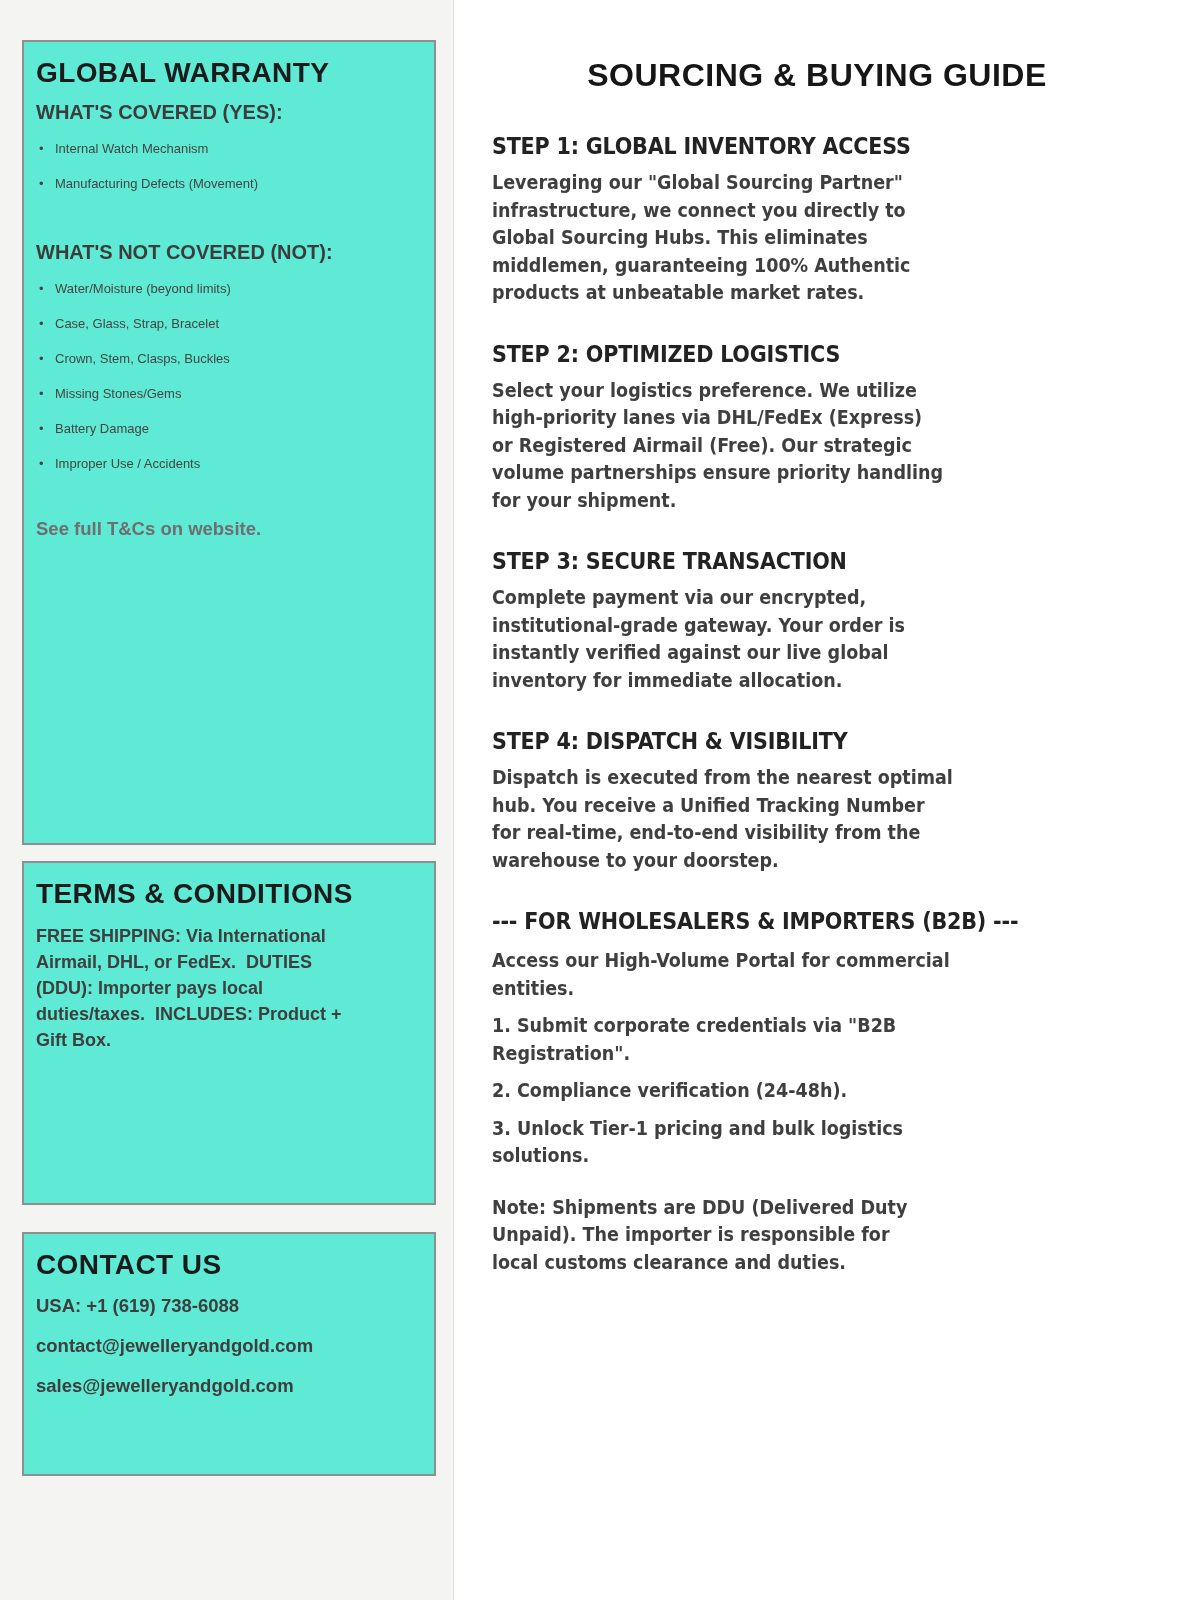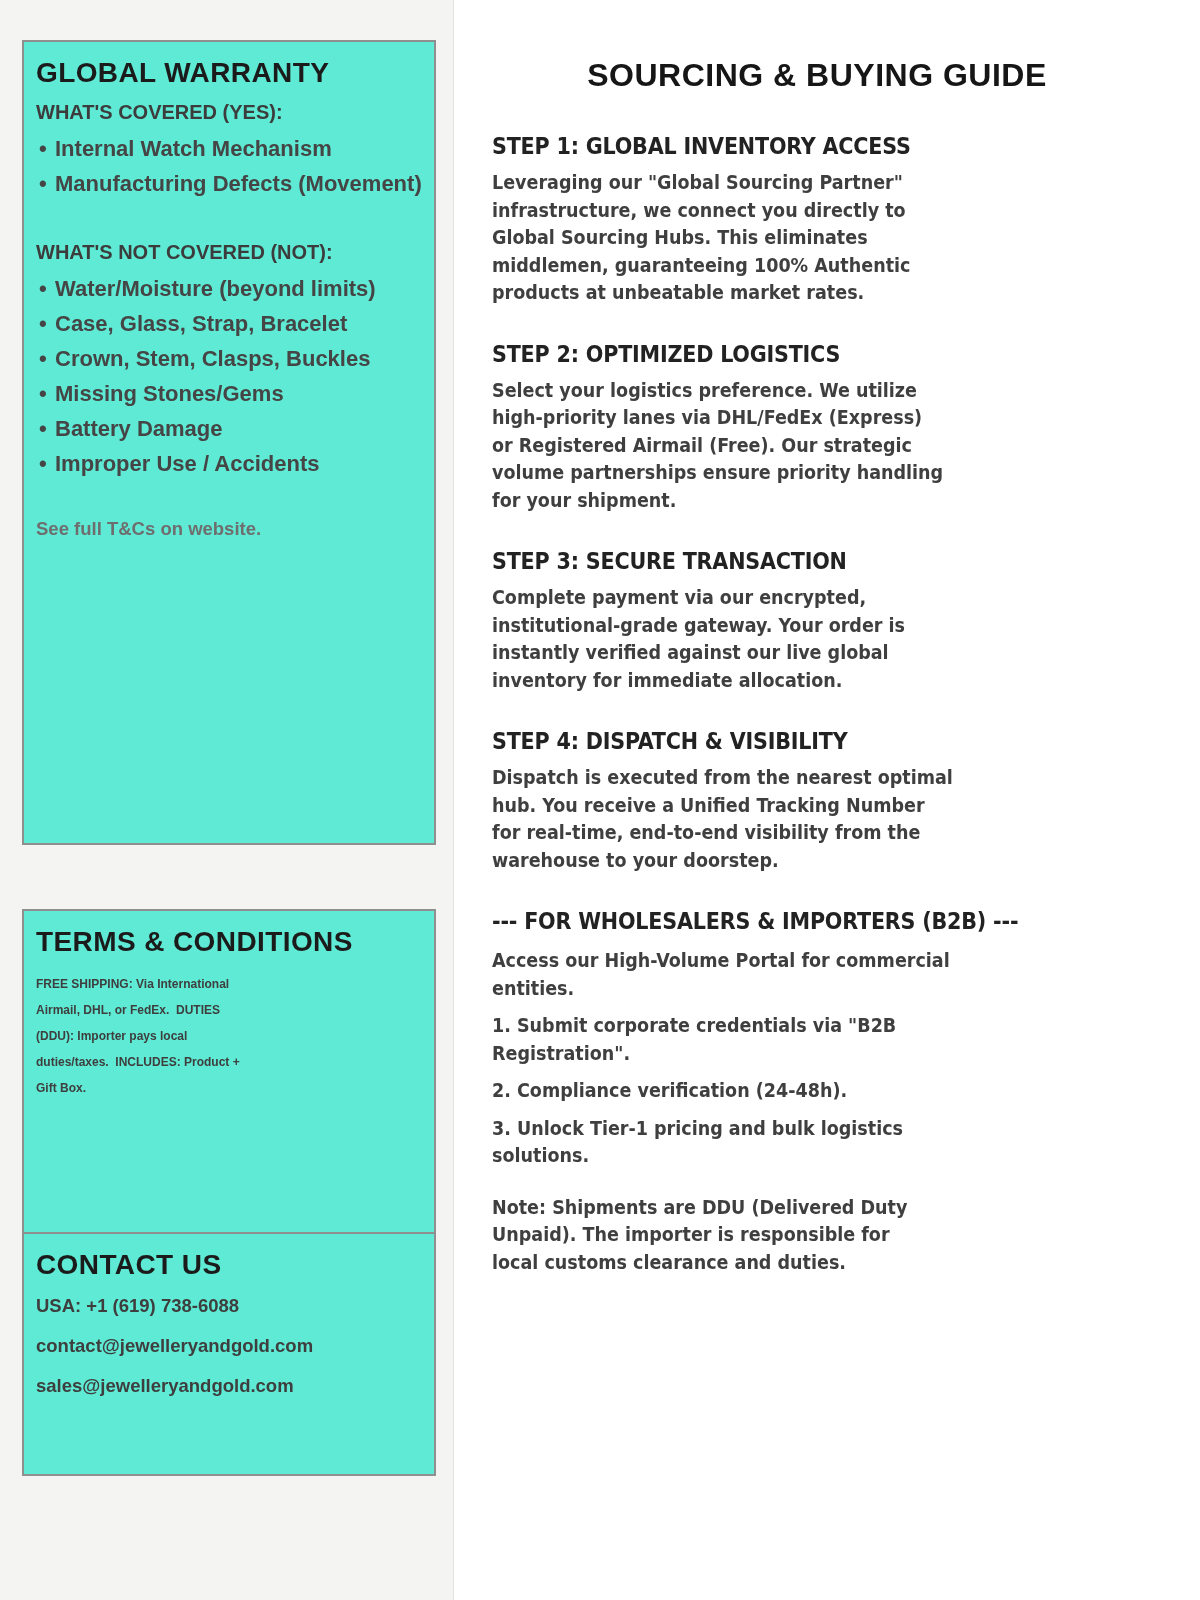--- a/index.html
+++ b/index.html
@@ -42,7 +42,7 @@
   ul.bullet-list { list-style: none; margin: 4px 0 0; padding: 0; }
   li.bullet {
     position: relative; margin-top: 14px; padding-left: 19px;
-    font-size: 22px; line-height: 21px; font-weight: 700; color: #454545;
+    font-size: 13px; line-height: 21px; font-weight: 400; color: #454545;
   }
   li.bullet::before { content: "\2022"; position: absolute; left: 3px; top: 0; color: #454545; }
   .footnote { margin: 44px 0 0; font-size: 18.5px; font-weight: 600; color: #6e6e6e; }

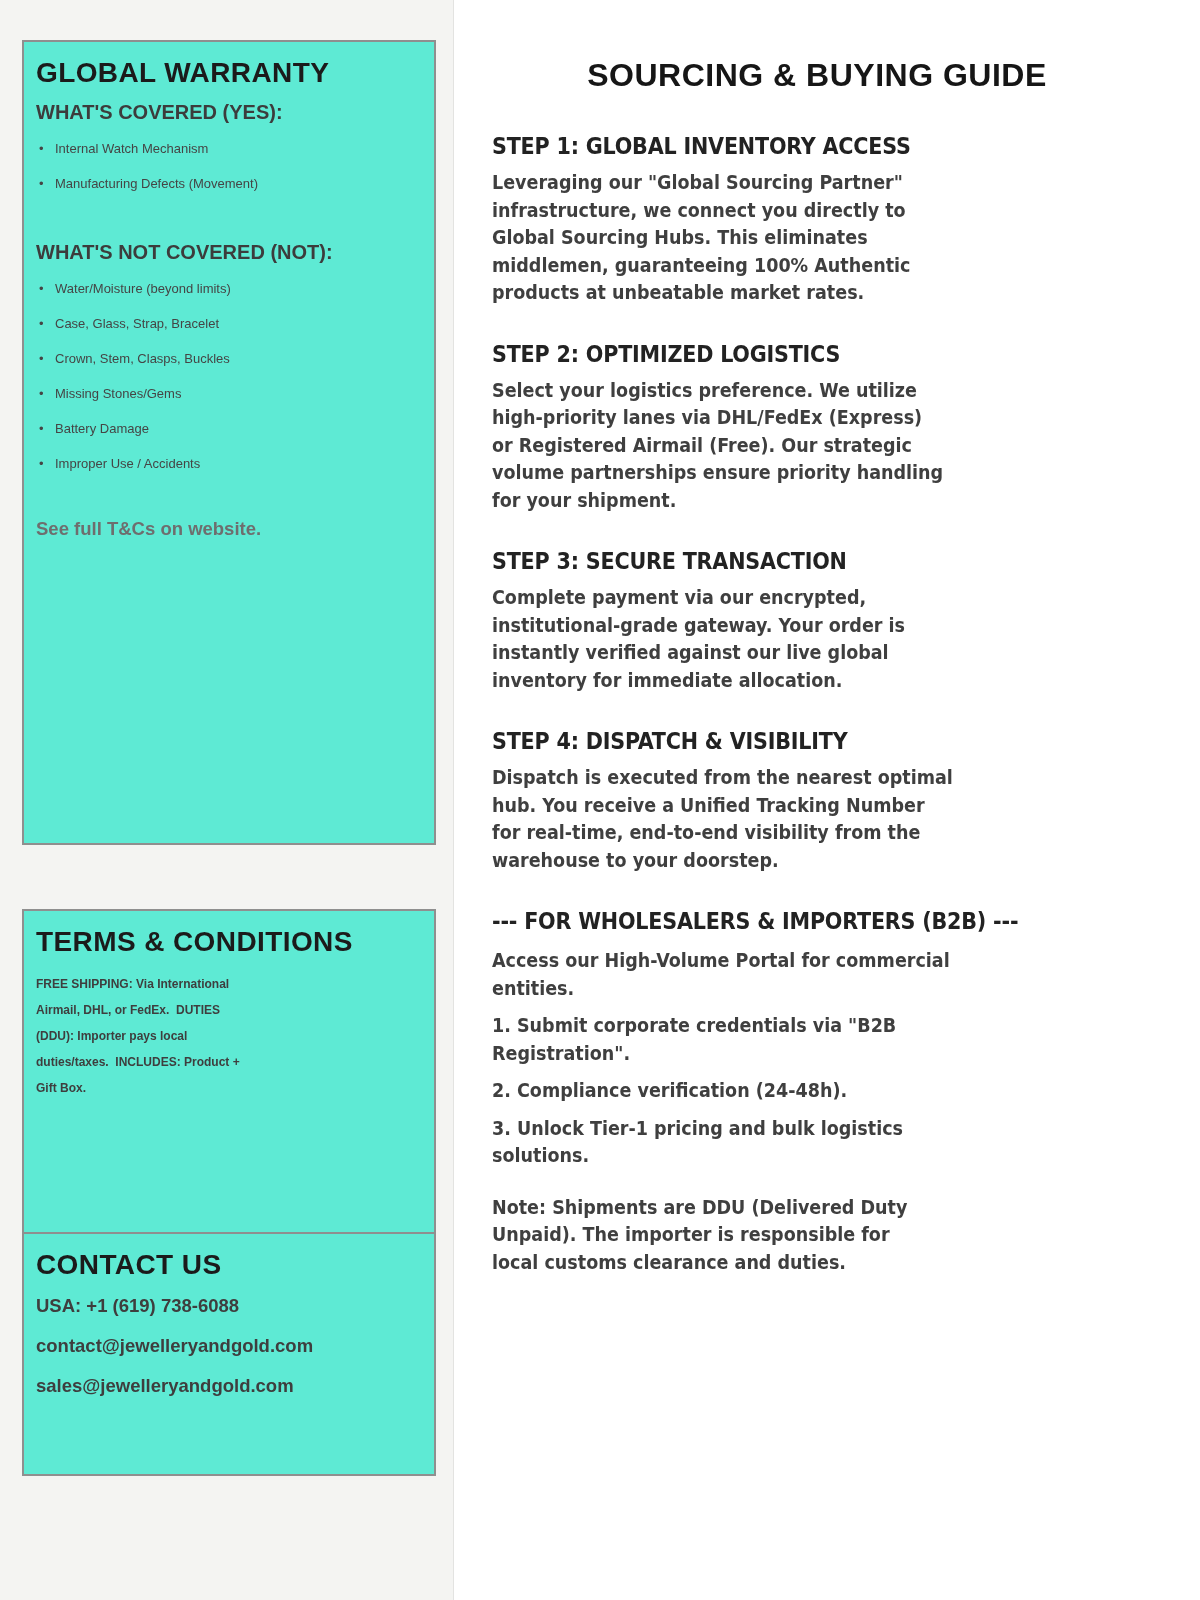--- a/index.html
+++ b/index.html
@@ -27,7 +27,7 @@
     padding: 14px 8px 0 12px;
   }
   .panel-warranty { top: 40px;  height: 805px; }
-  .panel-terms    { top: 909px; height: 344px; }
+  .panel-terms    { top: 861px; height: 344px; }
   .panel-contact  { top: 1232px; height: 244px; }
 
   .panel-title {

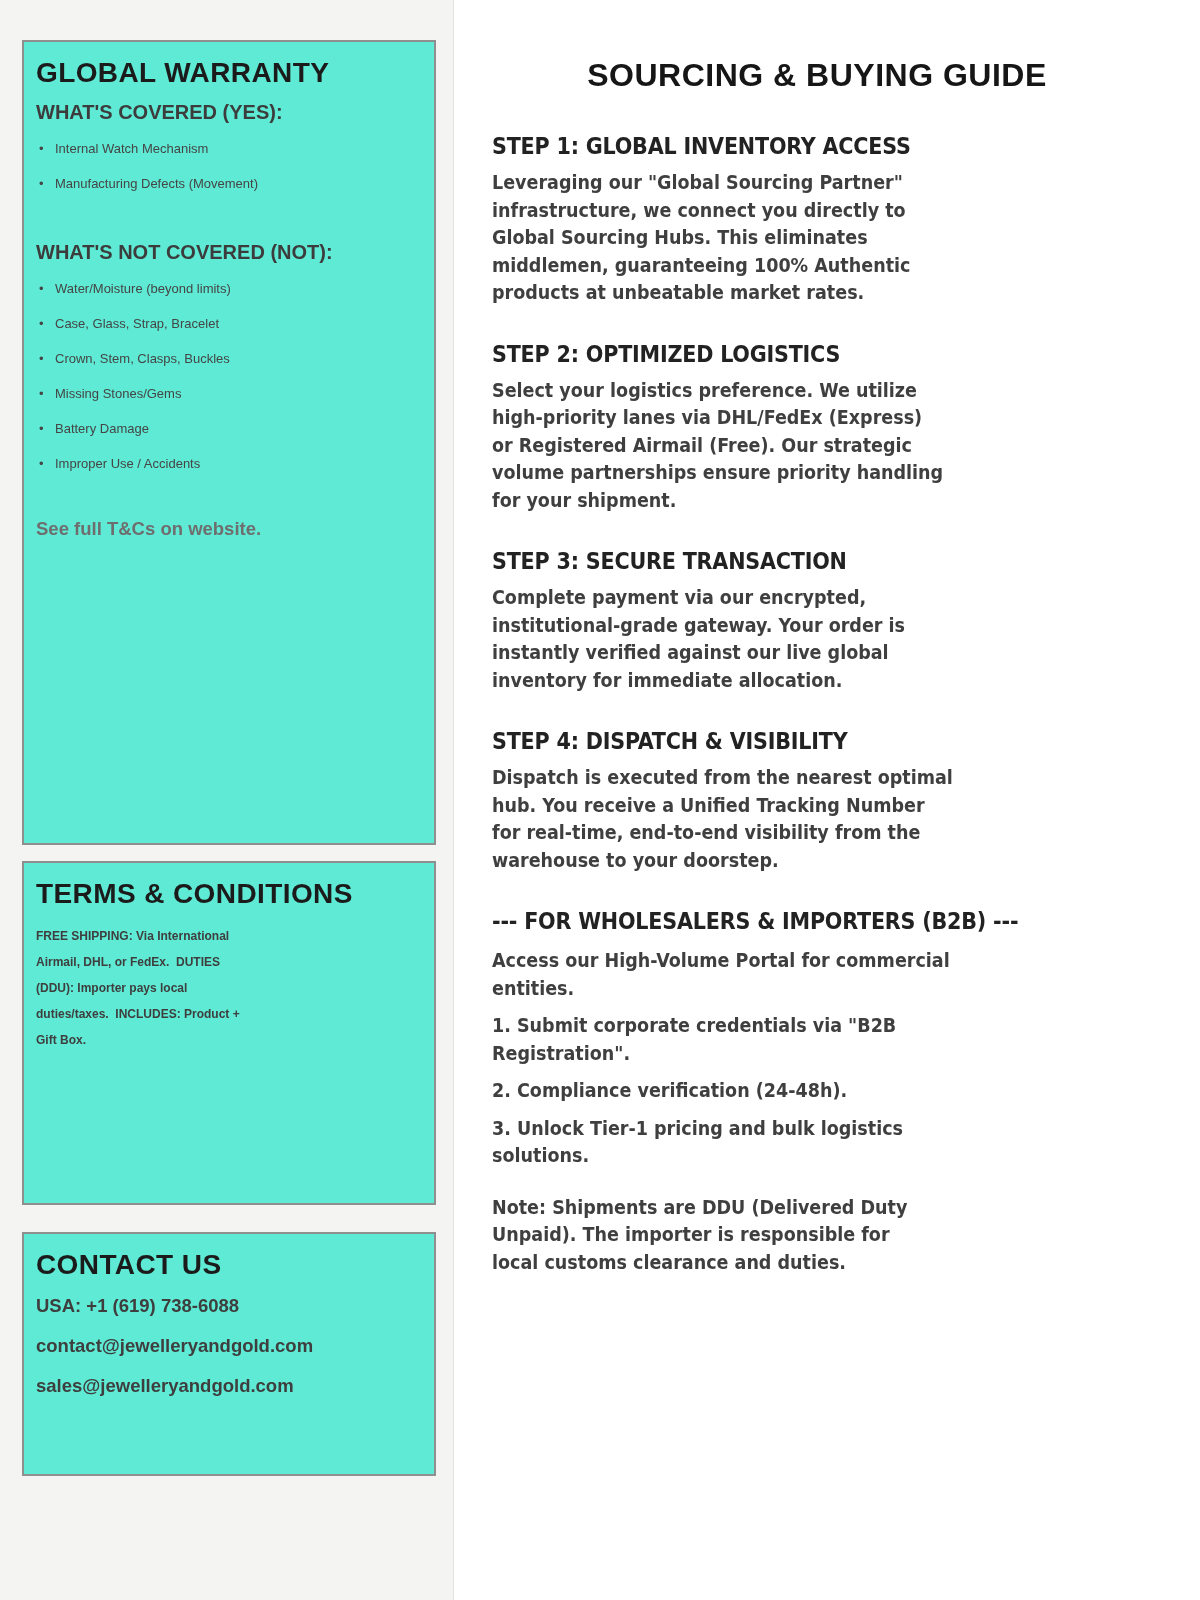--- a/index.html
+++ b/index.html
@@ -48,7 +48,7 @@
   .footnote { margin: 44px 0 0; font-size: 18.5px; font-weight: 600; color: #6e6e6e; }
 
   .panel-body {
-    margin: 12px 0 0; font-size: 12px; line-height: 26px;
+    margin: 12px 0 0; font-size: 18px; line-height: 26px;
     font-weight: 700; color: #3e3e3e; white-space: pre-line;
   }
   .contact-line { margin: 18px 0 0; font-size: 18.5px; line-height: 22px; font-weight: 700; color: #3e3e3e; }

